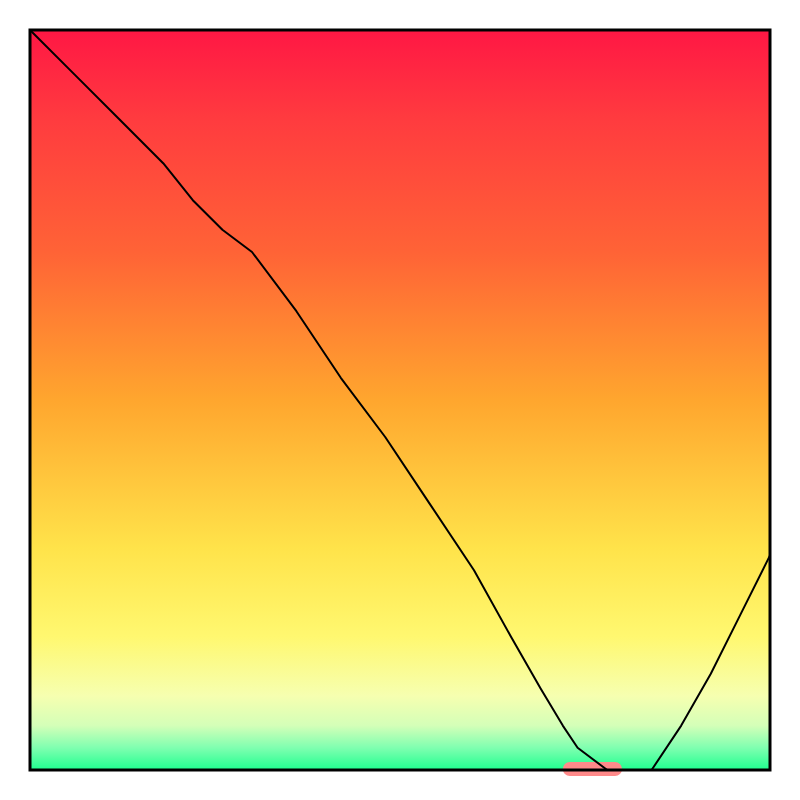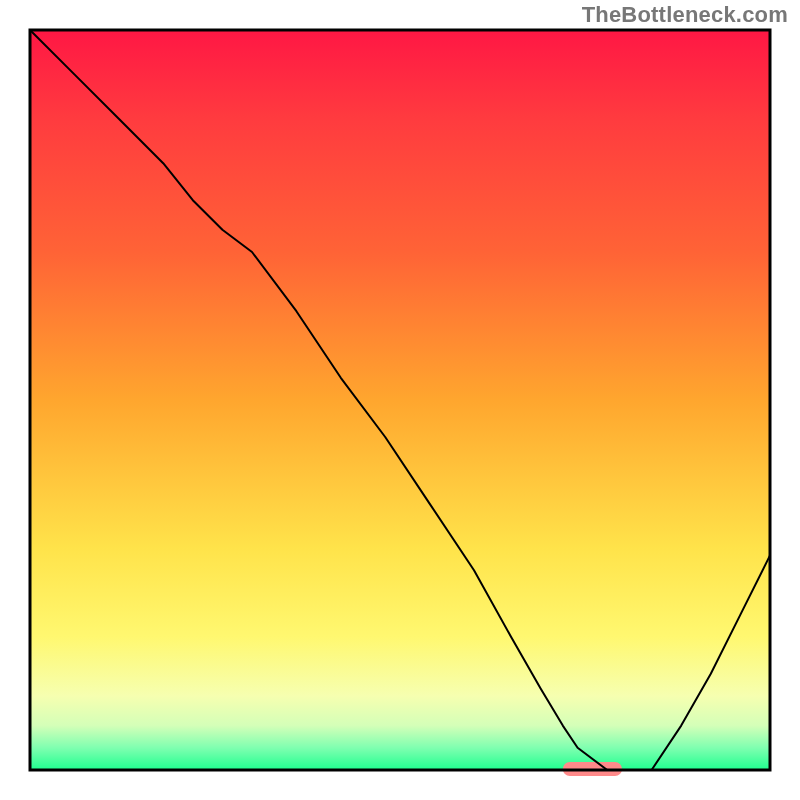--- a/index.html
+++ b/index.html
@@ -36,7 +36,6 @@
 <body>
 
 <div class="chart-wrap">
-  <div class="watermark">TheBottleneck.com</div>
   <svg id="chart-svg" width="800" height="800" viewBox="0 0 800 800">
       <defs>
         <linearGradient id="bg-grad" x1="0" y1="0" x2="0" y2="1">

